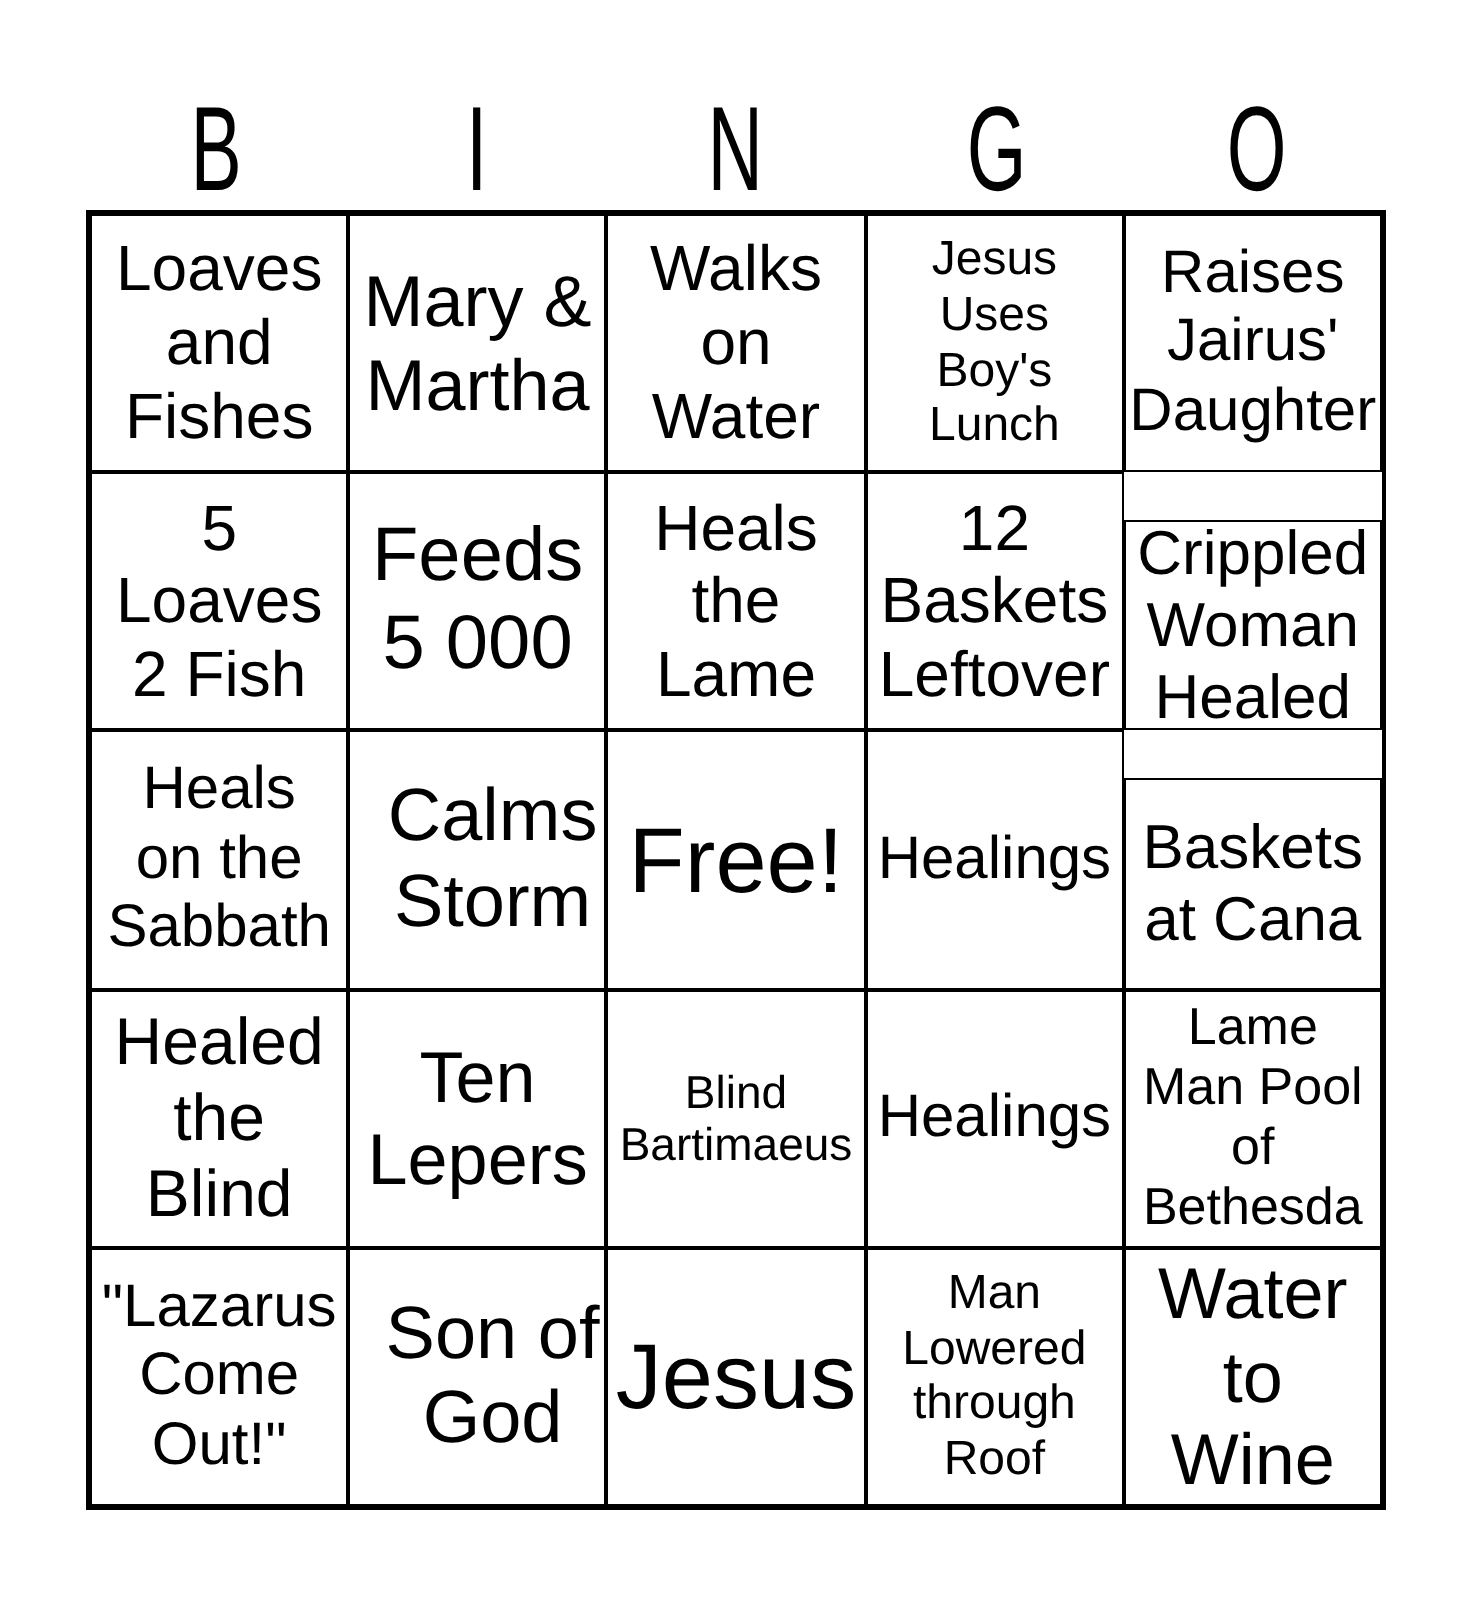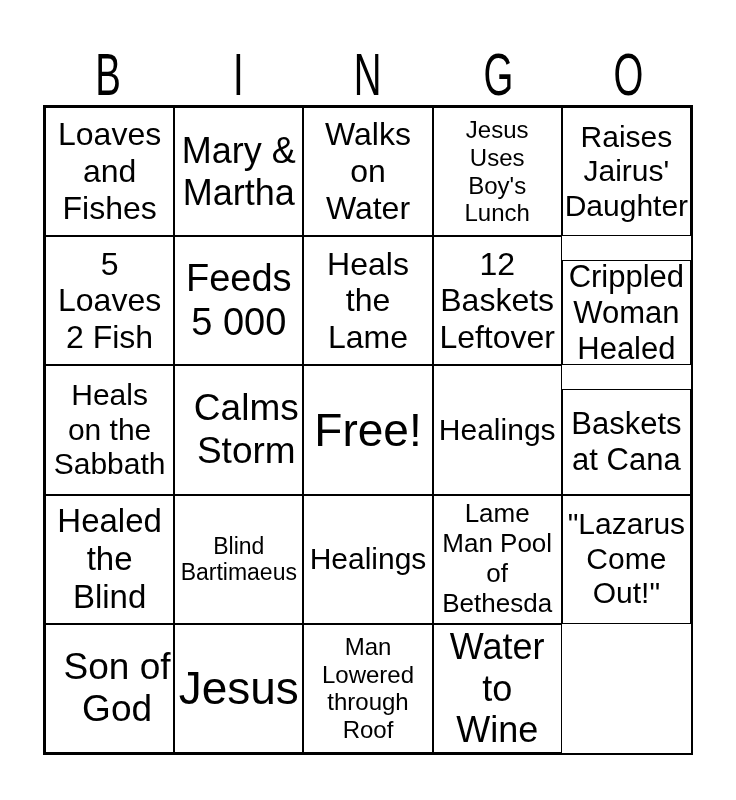--- a/index.html
+++ b/index.html
@@ -170,6 +170,10 @@
 the
 Blind</span>
       </div>
+    <div class="cell fs36">
+        <span class="cell-text">Ten
+Lepers</span>
+      </div>
     <div class="cell fs23">
         <span class="cell-text">Blind
 Bartimaeus</span>

